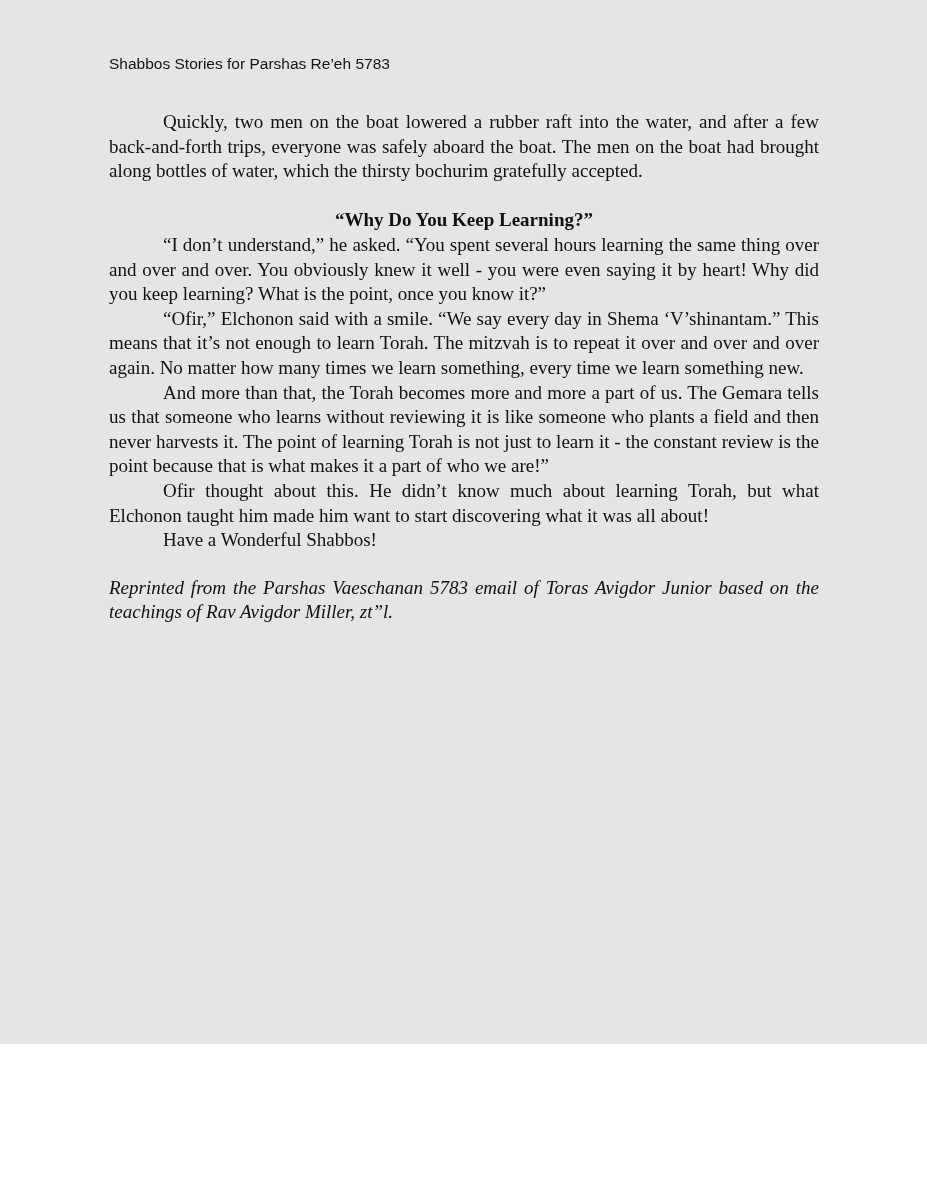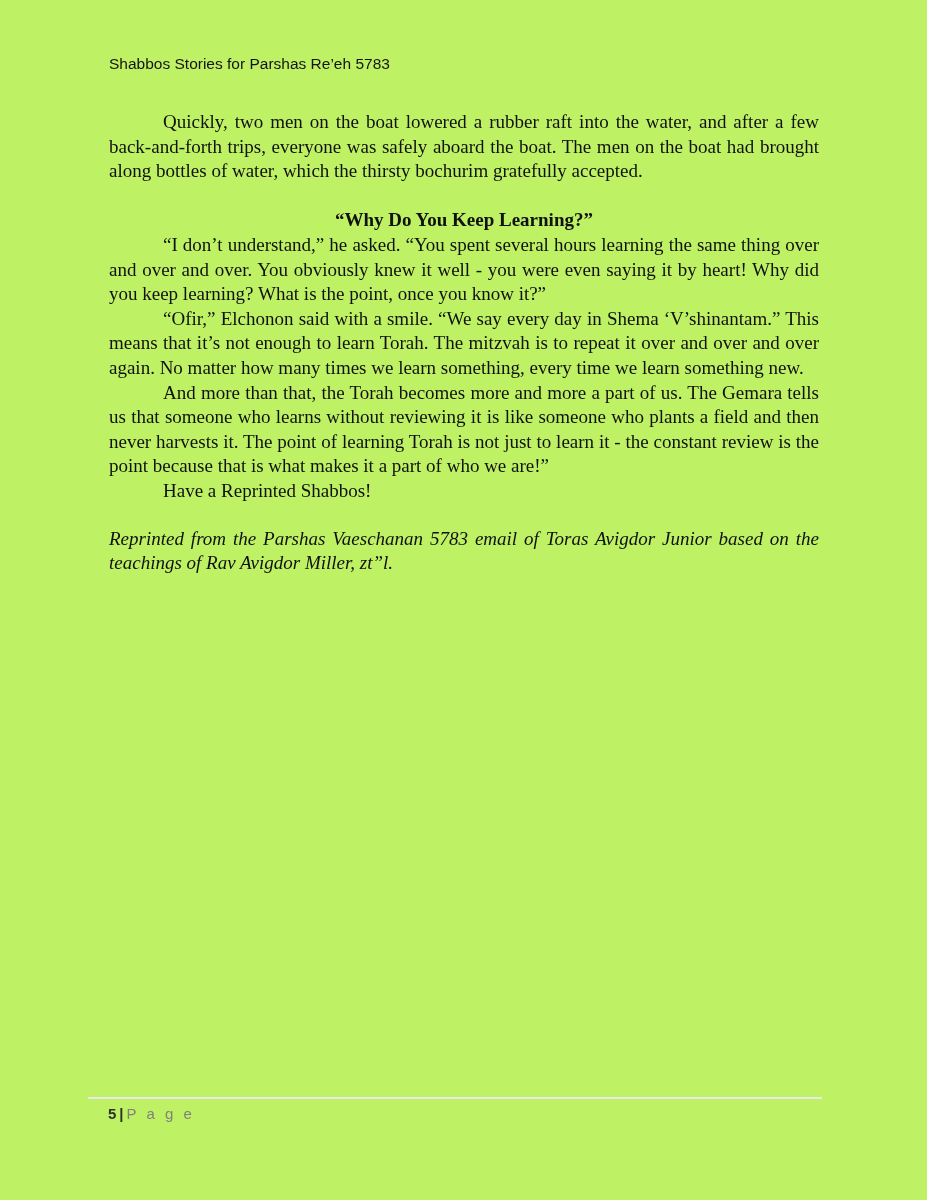--- a/index.html
+++ b/index.html
@@ -7,8 +7,8 @@
   .page {
     position: relative;
     width: 927px;
-    height: 1200px;
-    background: #bef264;
+    height: 1044px;
+    background: #e5e5e5;
     overflow: hidden;
     font-family: "Liberation Serif", serif;
     color: #111111;

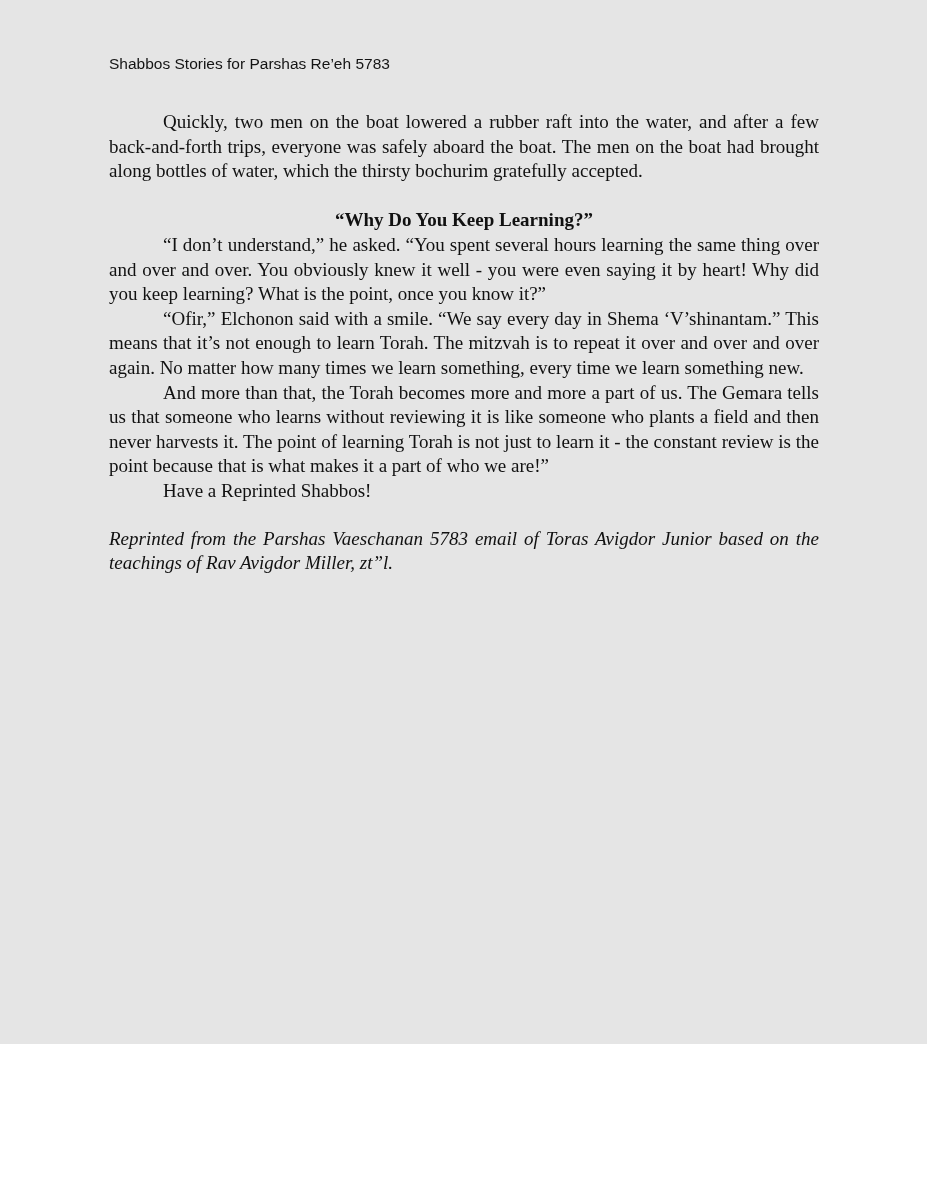--- a/index.html
+++ b/index.html
@@ -80,6 +80,7 @@
     <p class="indent">“I don’t understand,” he asked. “You spent several hours learning the same thing over and over and over. You obviously knew it well - you were even saying it by heart! Why did you keep learning? What is the point, once you know it?”</p>
     <p class="indent">“Ofir,” Elchonon said with a smile. “We say every day in Shema ‘V’shinantam.” This means that it’s not enough to learn Torah. The mitzvah is to repeat it over and over and over again. No matter how many times we learn something, every time we learn something new.</p>
     <p class="indent">And more than that, the Torah becomes more and more a part of us. The Gemara tells us that someone who learns without reviewing it is like someone who plants a field and then never harvests it. The point of learning Torah is not just to learn it - the constant review is the point because that is what makes it a part of who we are!”</p>
+    <p class="indent">Ofir thought about this. He didn’t know much about learning Torah, but what Elchonon taught him made him want to start discovering what it was all about!</p>
     <p class="indent">Have a Reprinted Shabbos!</p>
 
     <p class="credit">Reprinted from the Parshas Vaeschanan 5783 email of Toras Avigdor Junior based on the teachings of Rav Avigdor Miller, zt”l.</p>

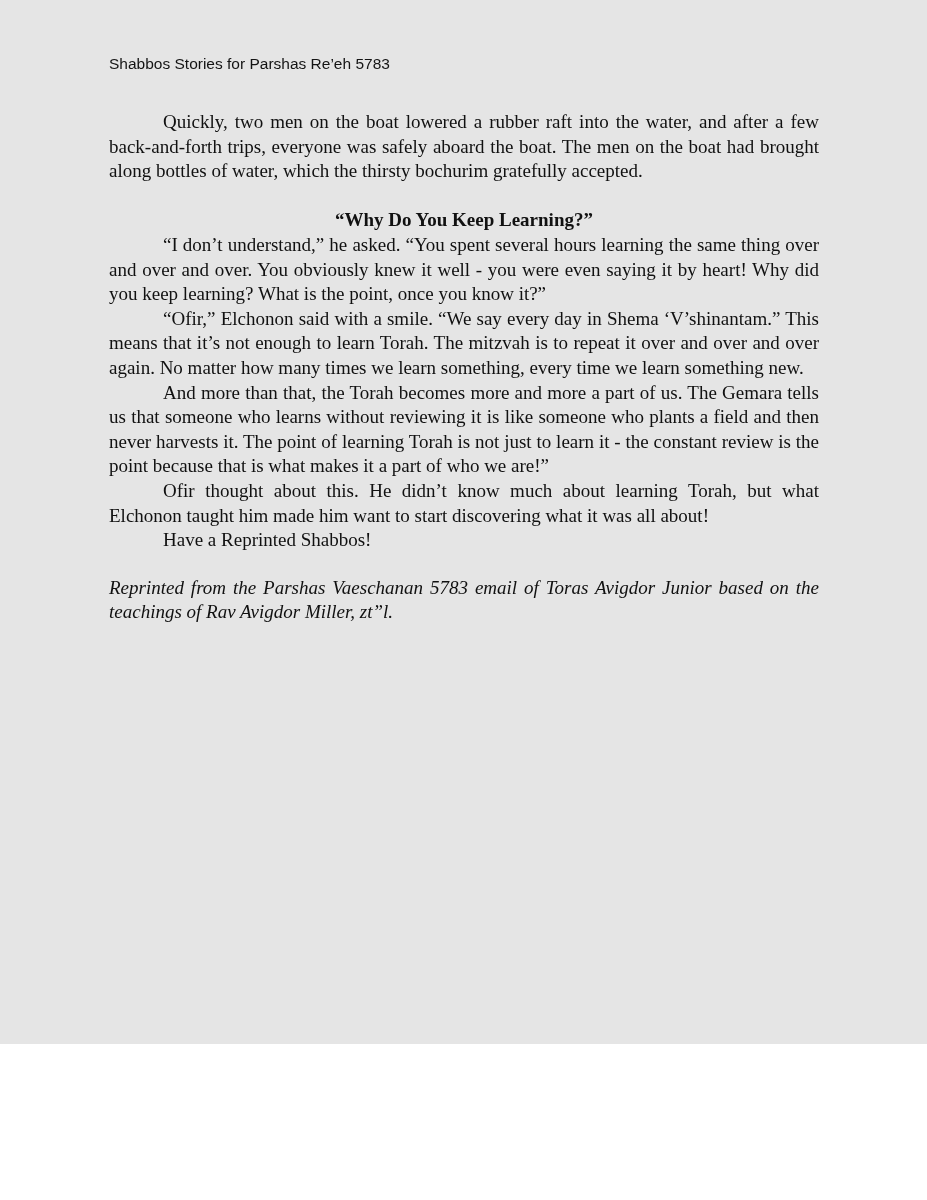--- a/index.html
+++ b/index.html
@@ -81,7 +81,7 @@
     <p class="indent">“Ofir,” Elchonon said with a smile. “We say every day in Shema ‘V’shinantam.” This means that it’s not enough to learn Torah. The mitzvah is to repeat it over and over and over again. No matter how many times we learn something, every time we learn something new.</p>
     <p class="indent">And more than that, the Torah becomes more and more a part of us. The Gemara tells us that someone who learns without reviewing it is like someone who plants a field and then never harvests it. The point of learning Torah is not just to learn it - the constant review is the point because that is what makes it a part of who we are!”</p>
     <p class="indent">Ofir thought about this. He didn’t know much about learning Torah, but what Elchonon taught him made him want to start discovering what it was all about!</p>
-    <p class="indent">Have a Reprinted Shabbos!</p>
+    <p class="indent">Have a Wonderful Shabbos!</p>
 
     <p class="credit">Reprinted from the Parshas Vaeschanan 5783 email of Toras Avigdor Junior based on the teachings of Rav Avigdor Miller, zt”l.</p>
   </div>

